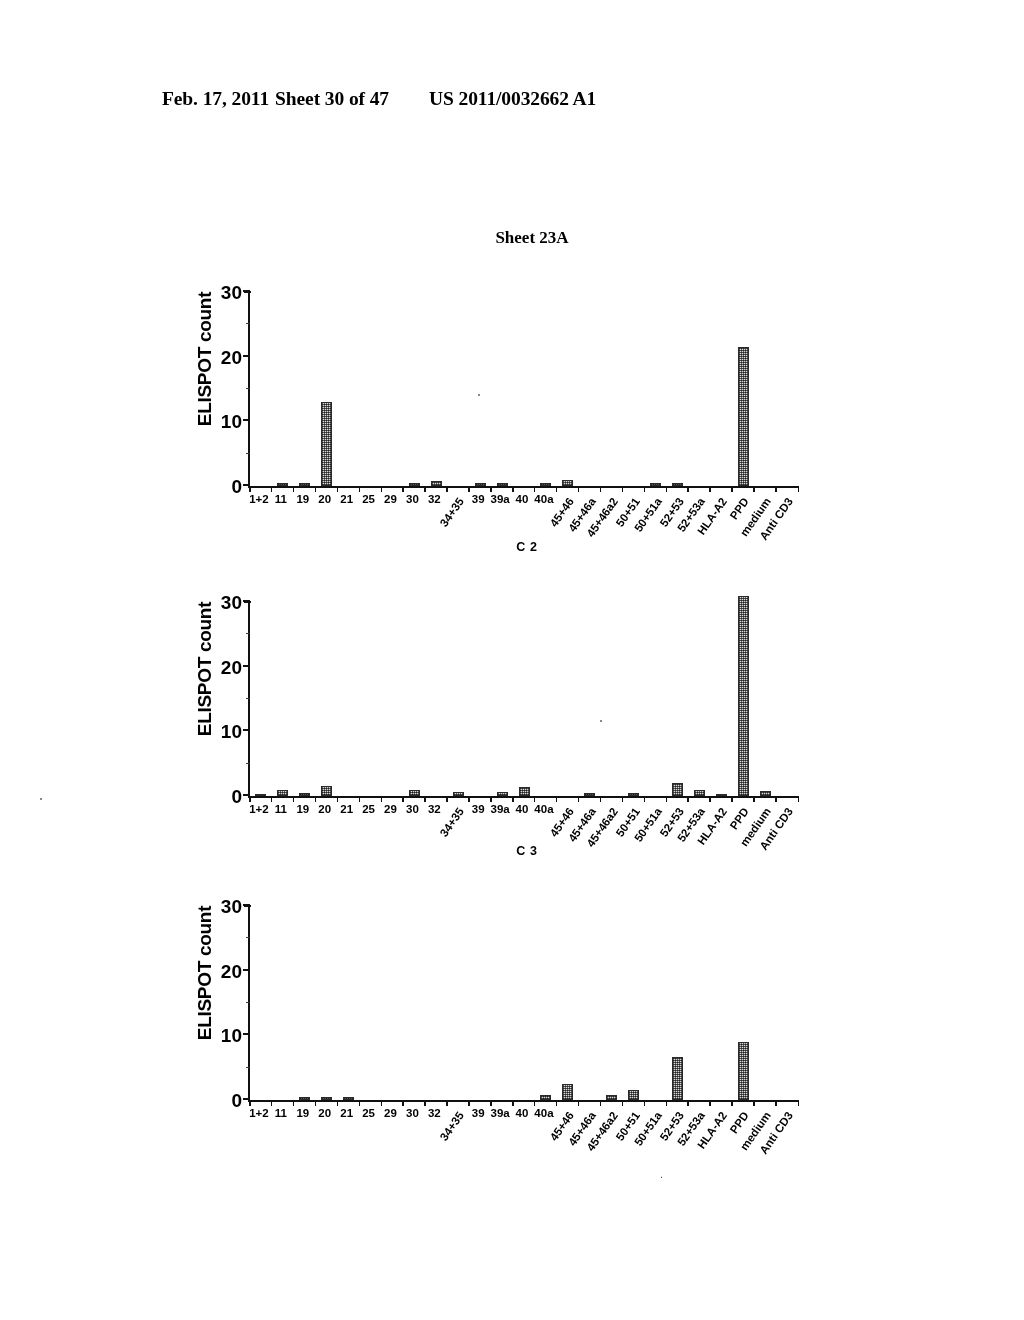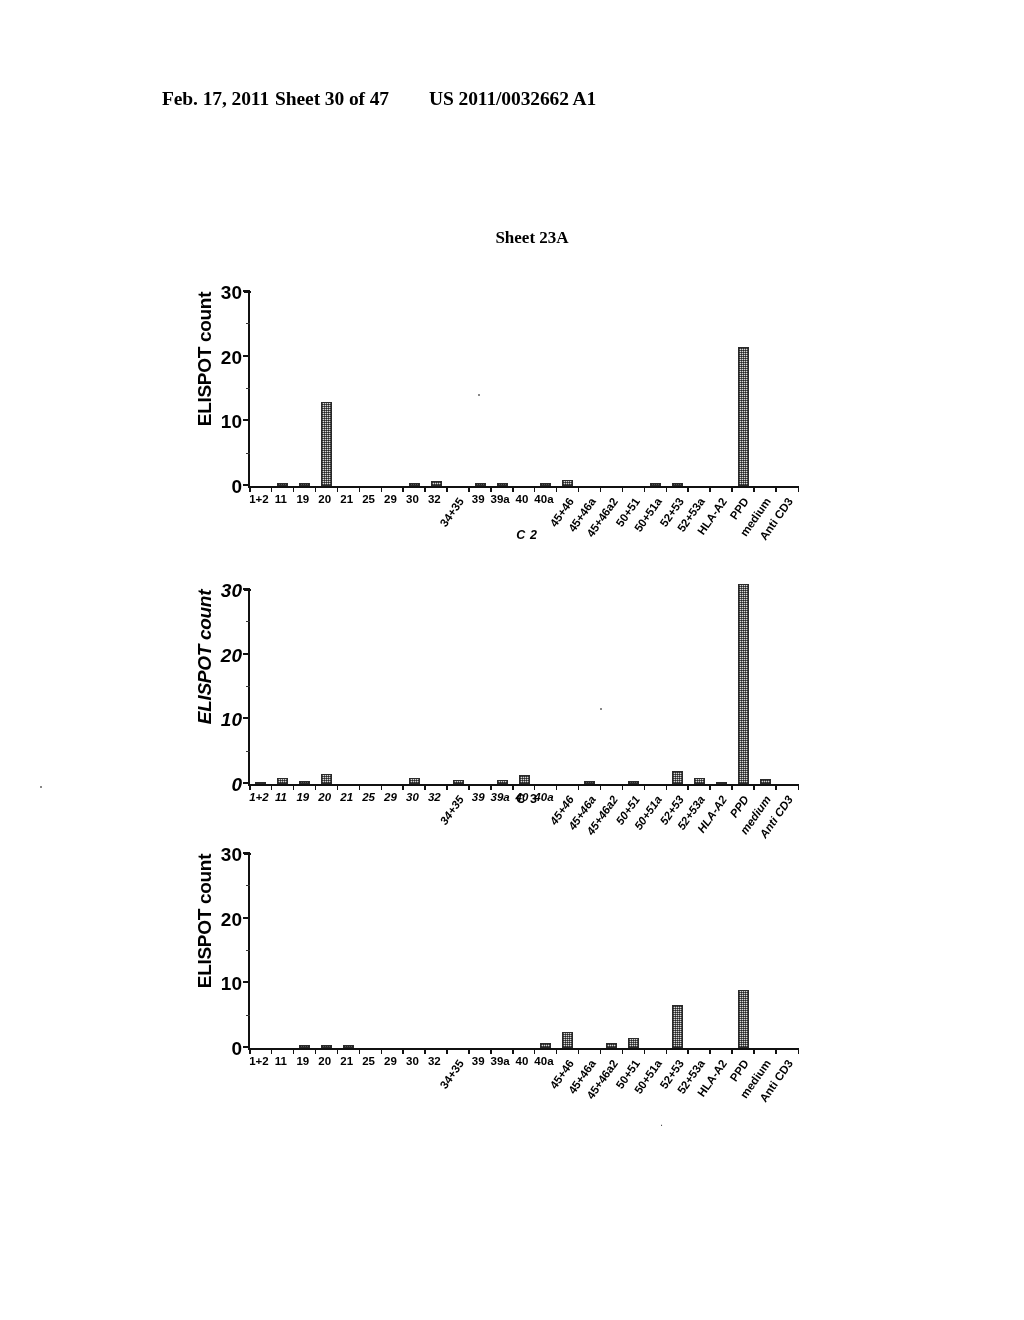--- a/index.html
+++ b/index.html
@@ -56,7 +56,7 @@
     width: 1024px;
   }
   #chart-1 { top: 252px; }
-  #chart-2 { top: 528px; font-style: italic; }
+  #chart-2 { top: 540px; }
   #chart-3 { top: 792px; }
 
   .chart-subtitle {

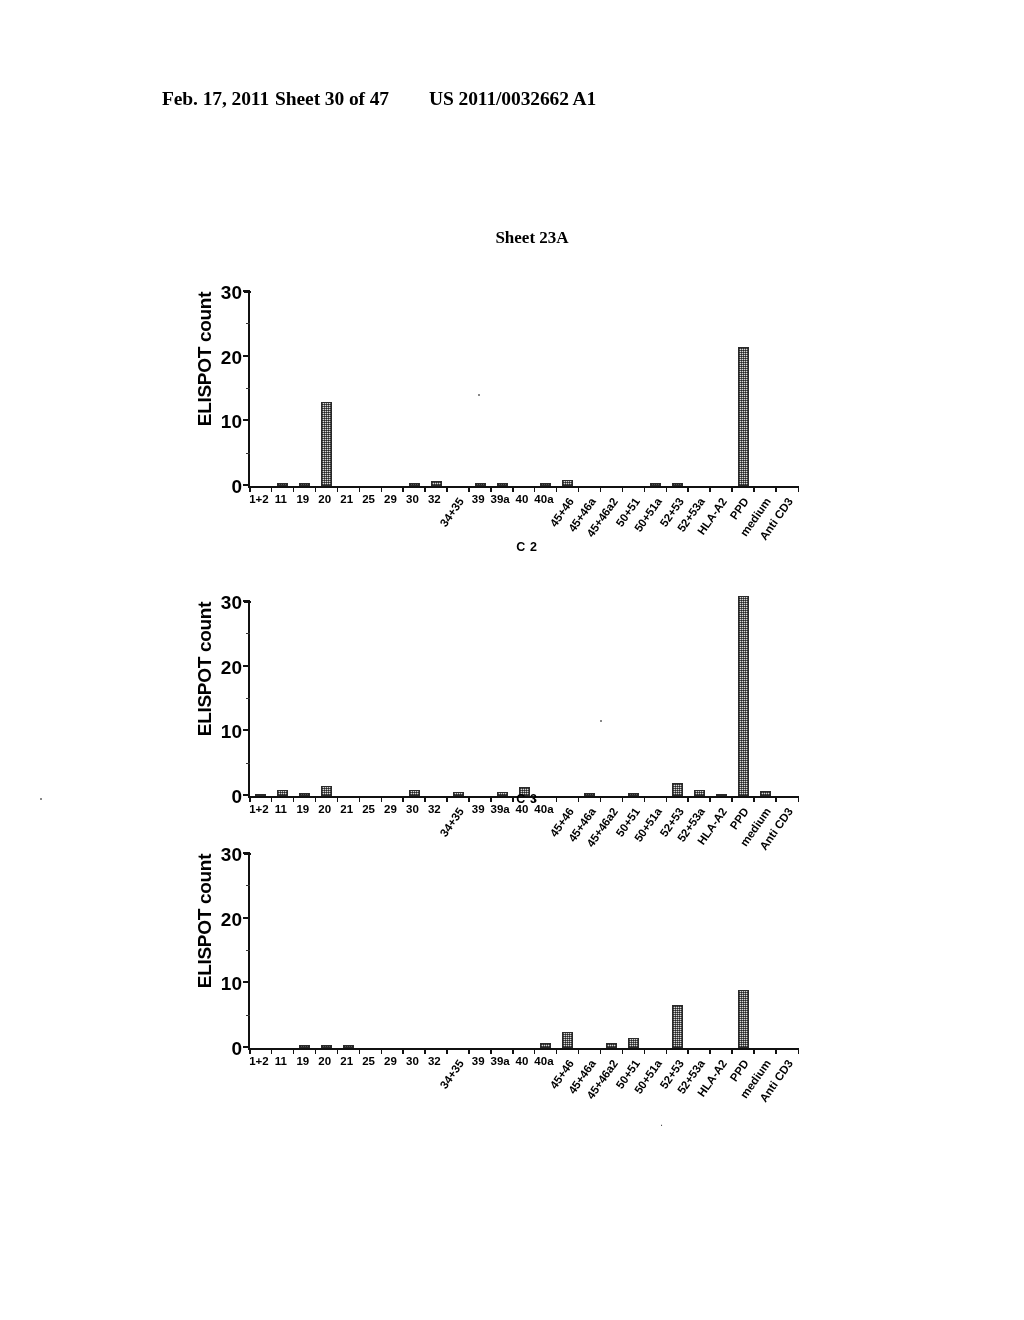--- a/index.html
+++ b/index.html
@@ -57,7 +57,7 @@
   }
   #chart-1 { top: 252px; }
   #chart-2 { top: 540px; }
-  #chart-3 { top: 792px; }
+  #chart-3 { top: 844px; }
 
   .chart-subtitle {
     text-align: center;

